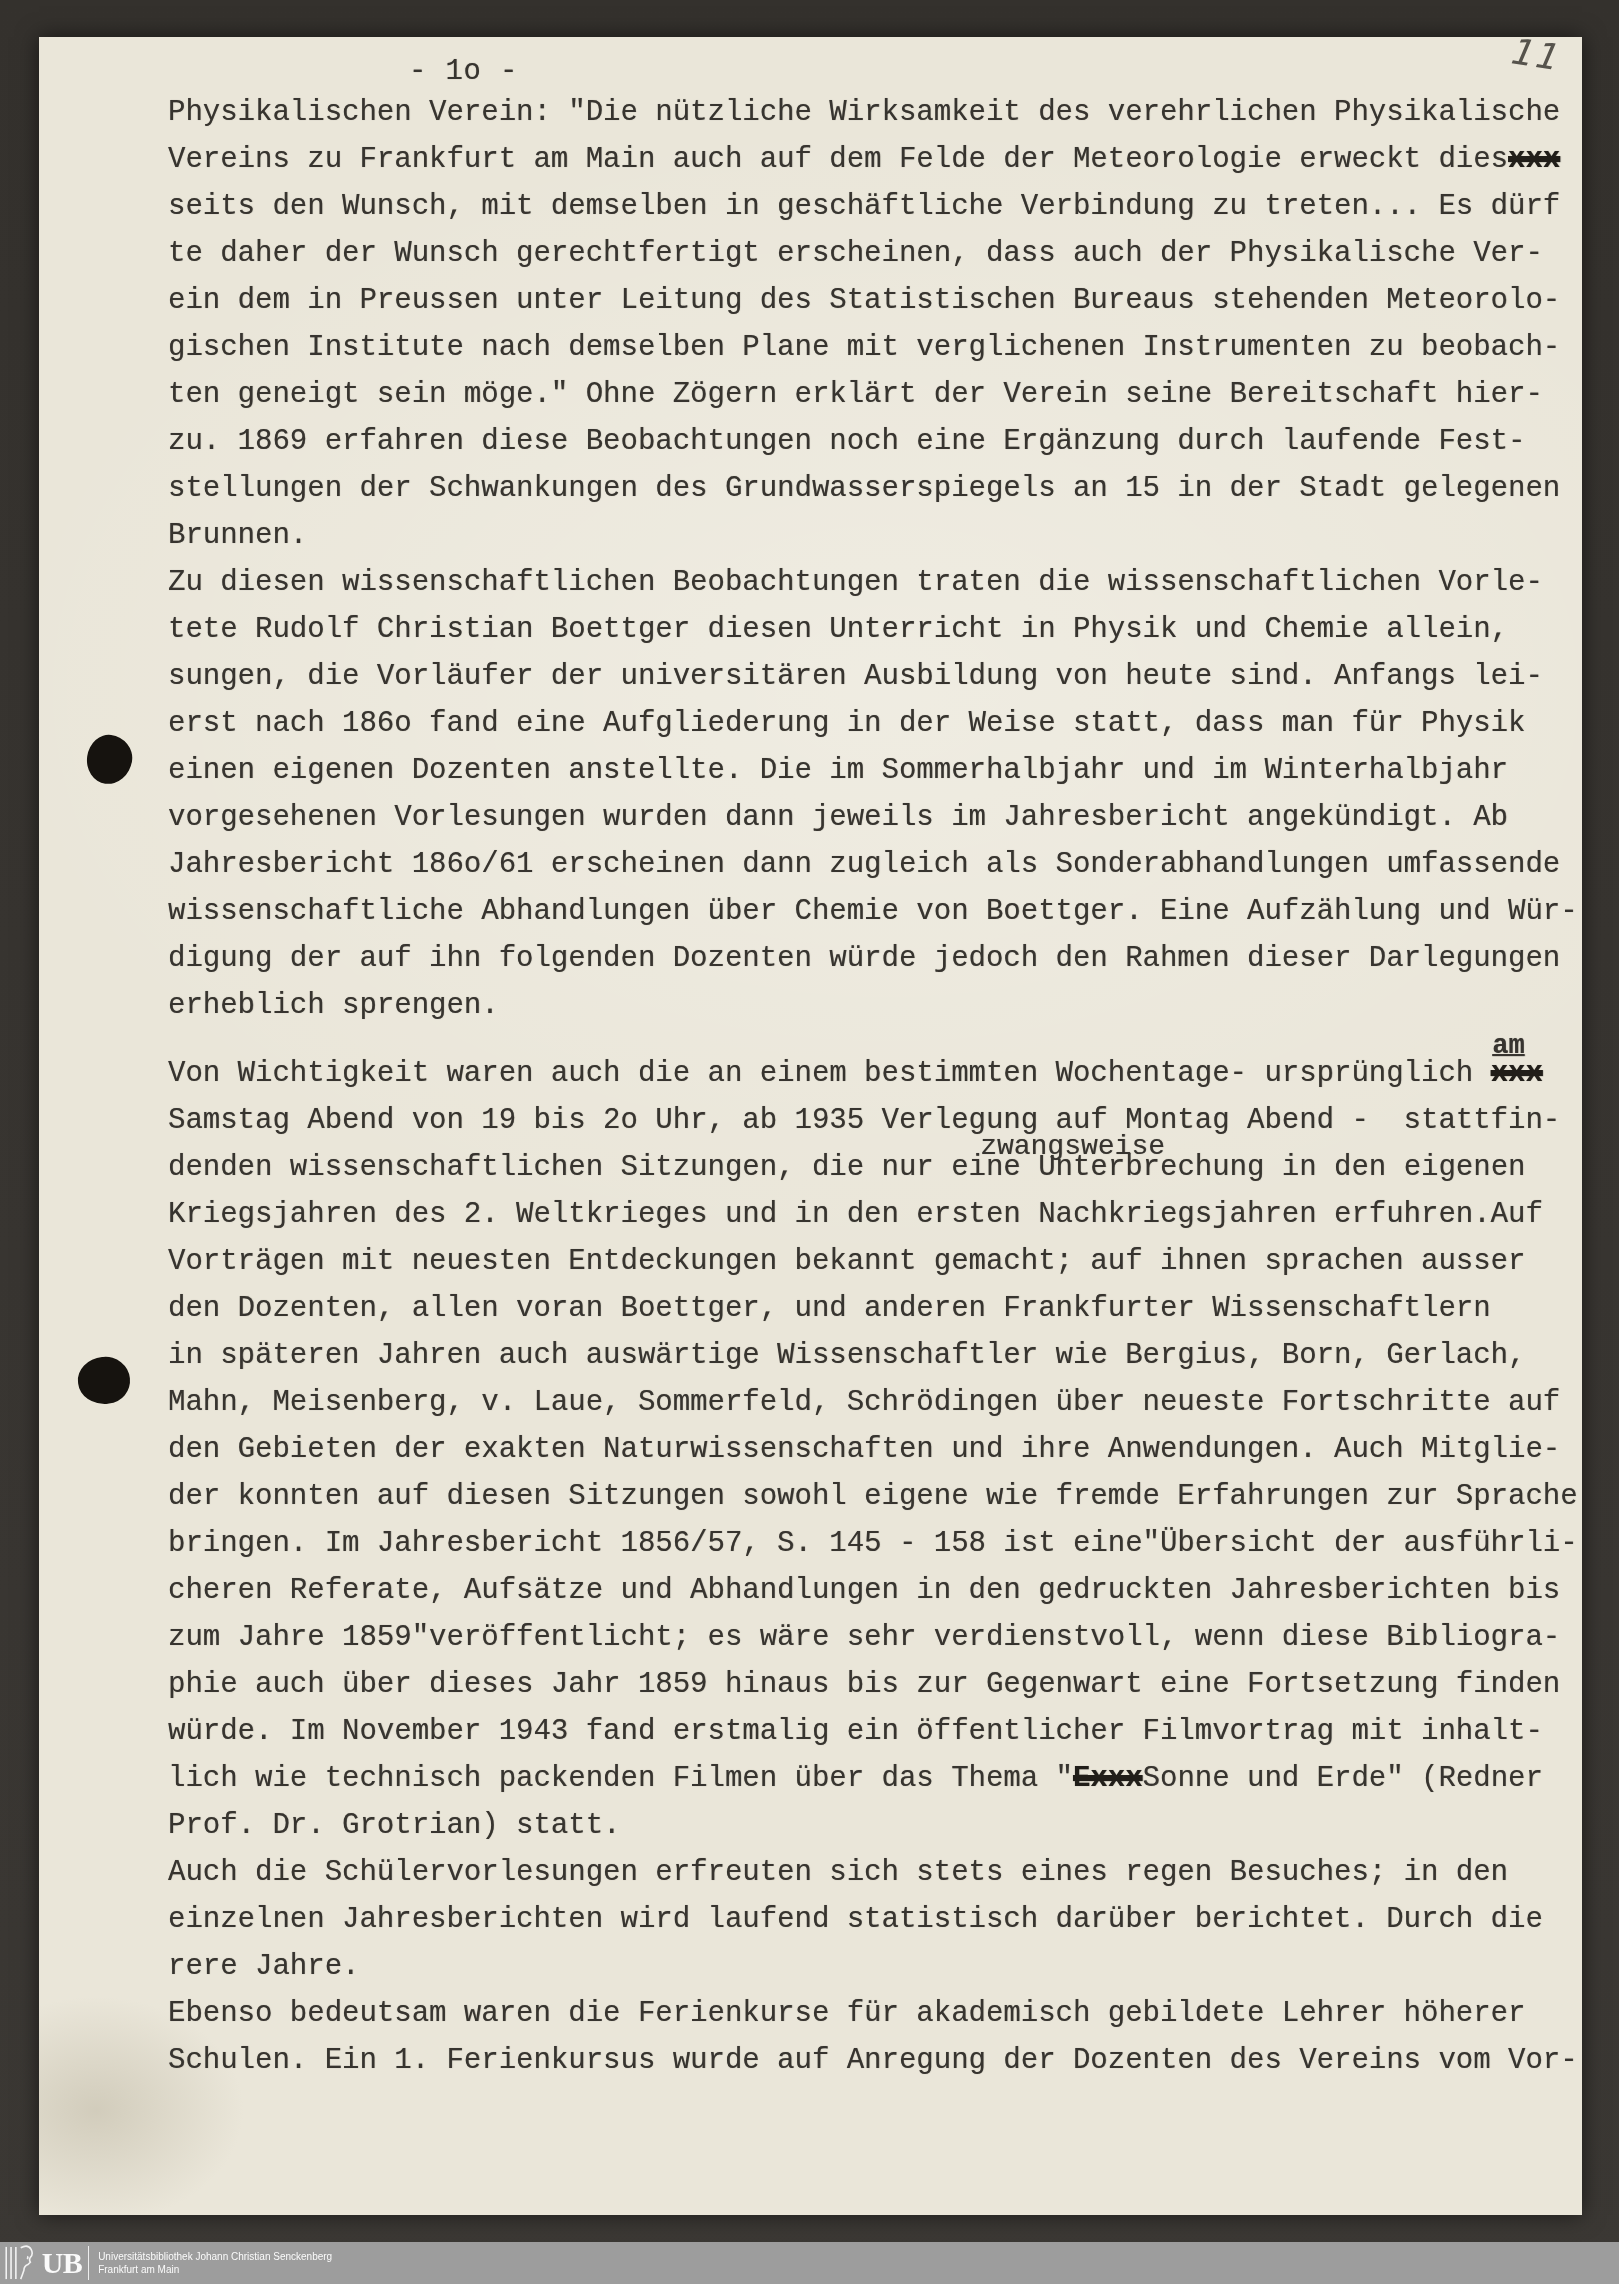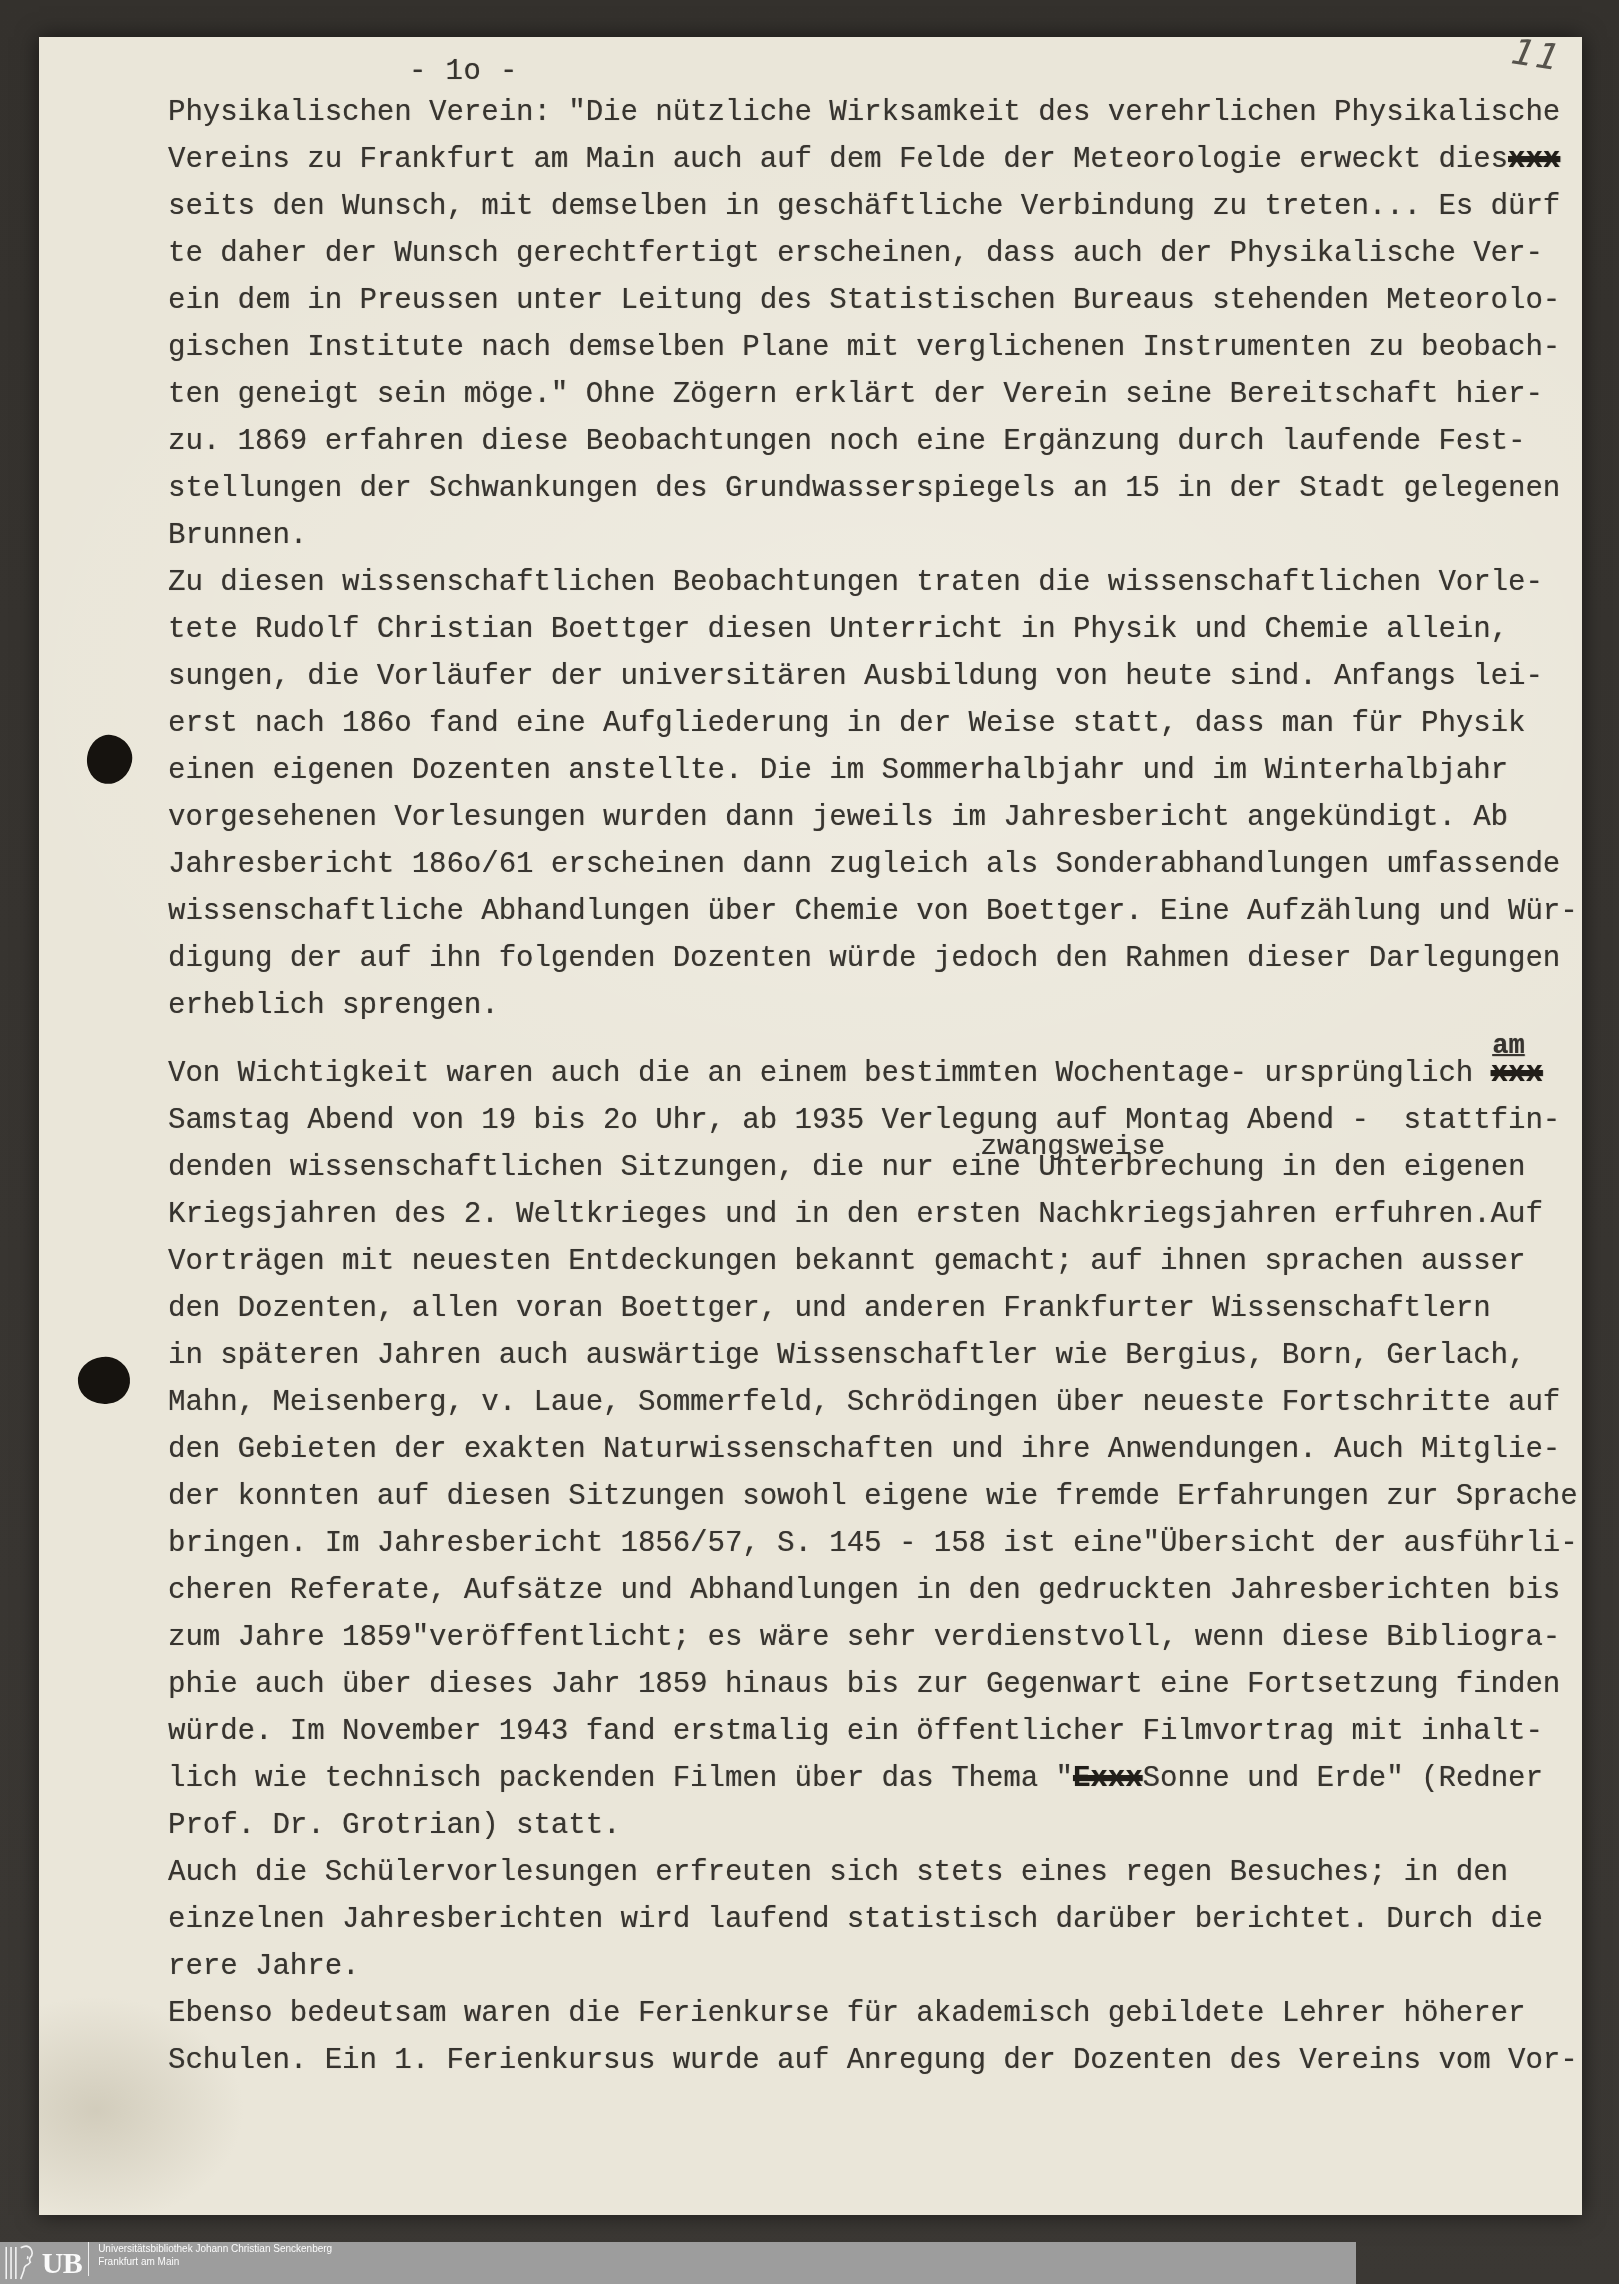--- a/index.html
+++ b/index.html
@@ -66,8 +66,8 @@
     transform:rotate(-6deg);
   }
   .footer {
-    position:absolute; left:0; bottom:0; width:1356px; height:42px;
-    background:#9d9d9d; display:flex; align-items:flex-start;
+    position:absolute; left:0; bottom:0; width:1619px; height:42px;
+    background:#9d9d9d; display:flex; align-items:center;
   }
   .footer-logo { display:flex; align-items:center; height:100%; padding-left:3.2px; }
   .ub-text {

